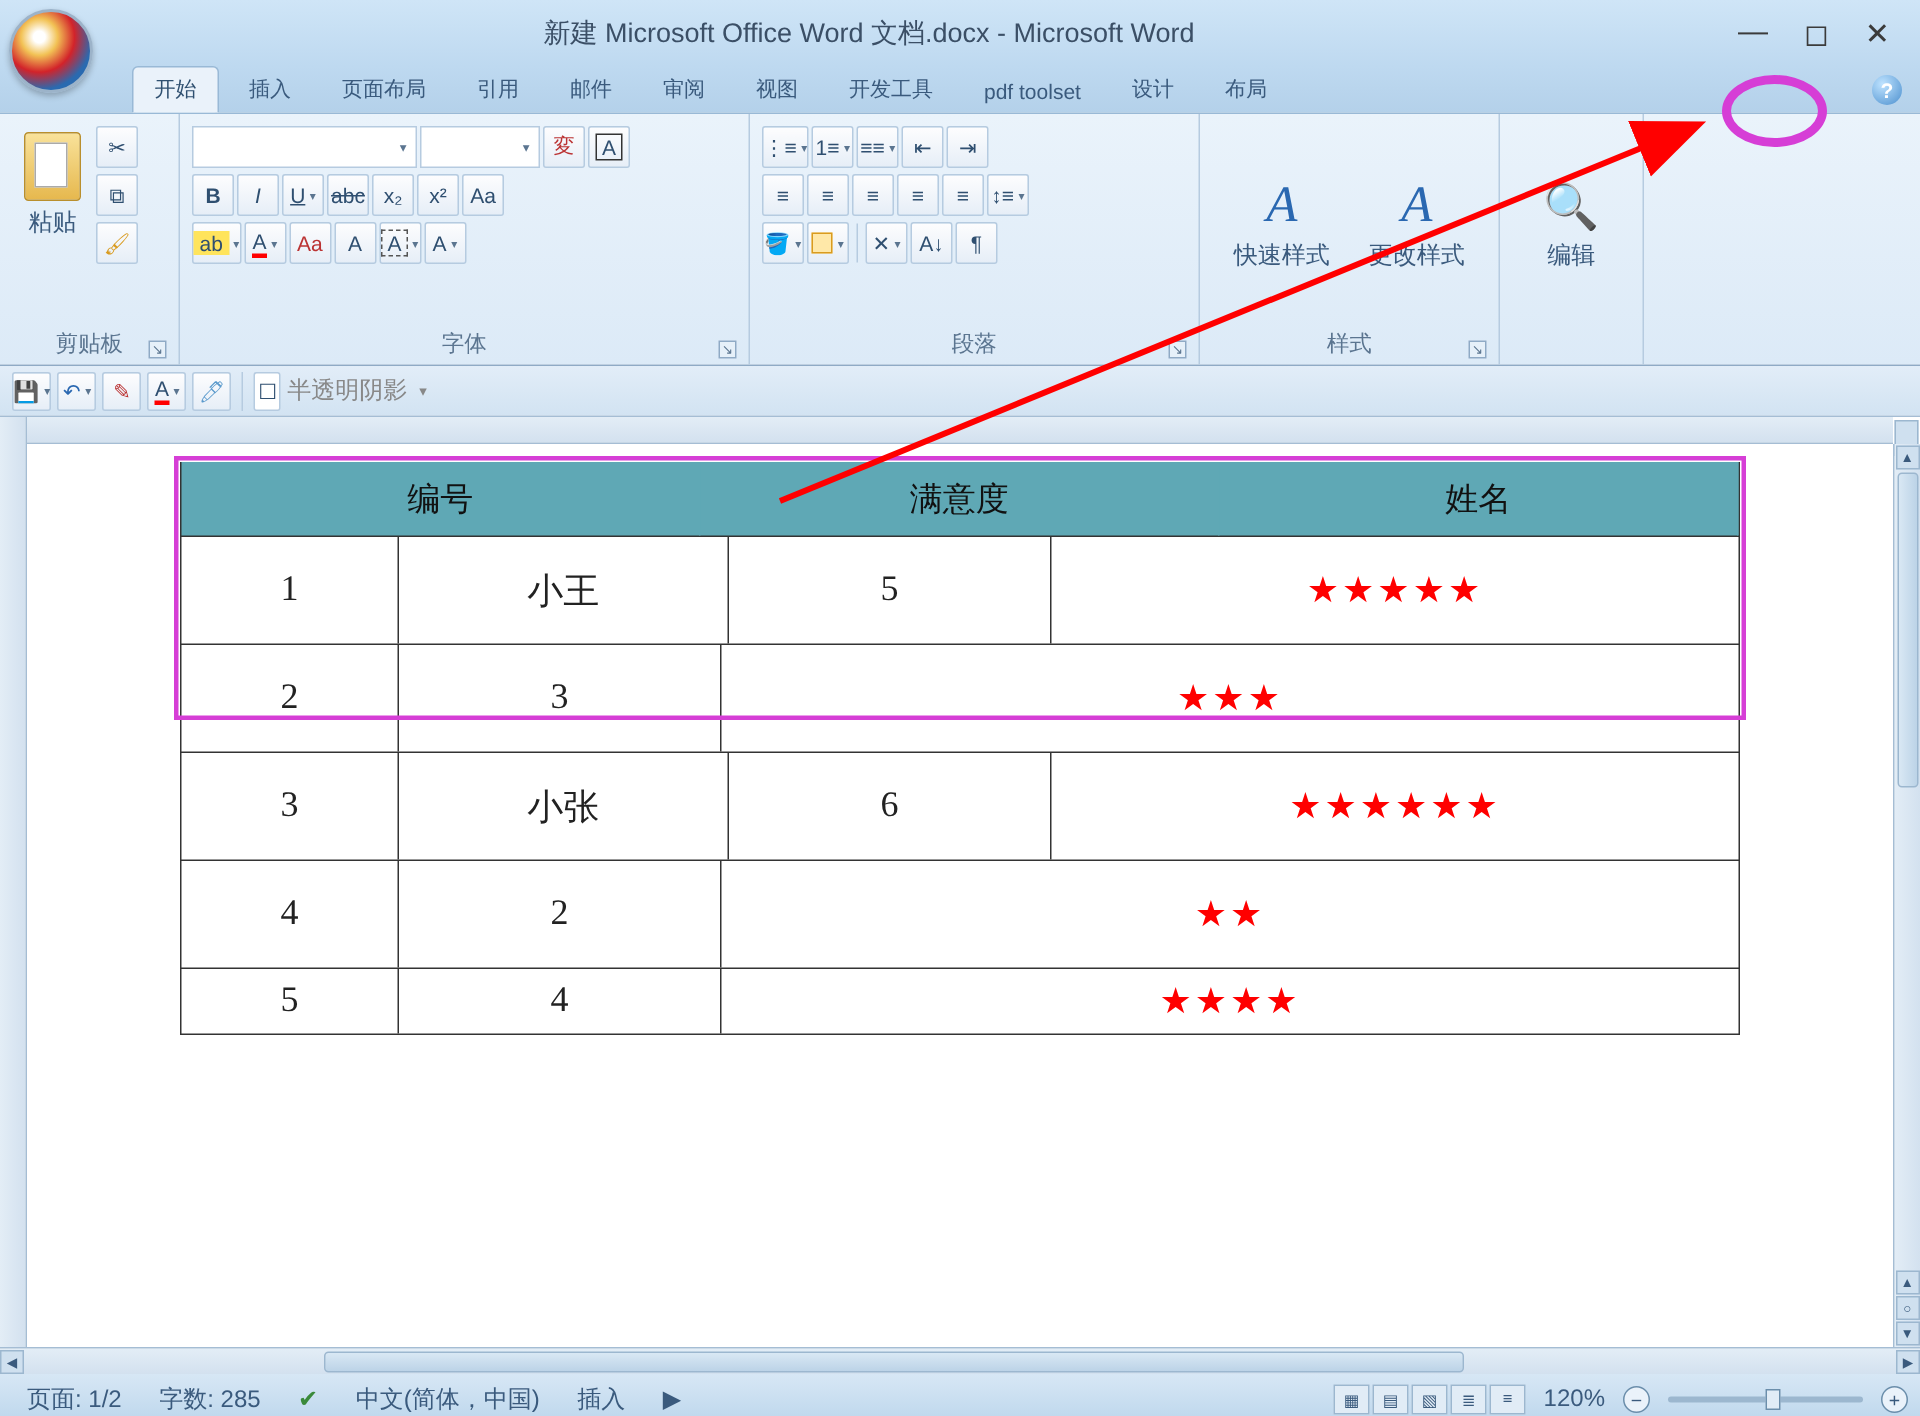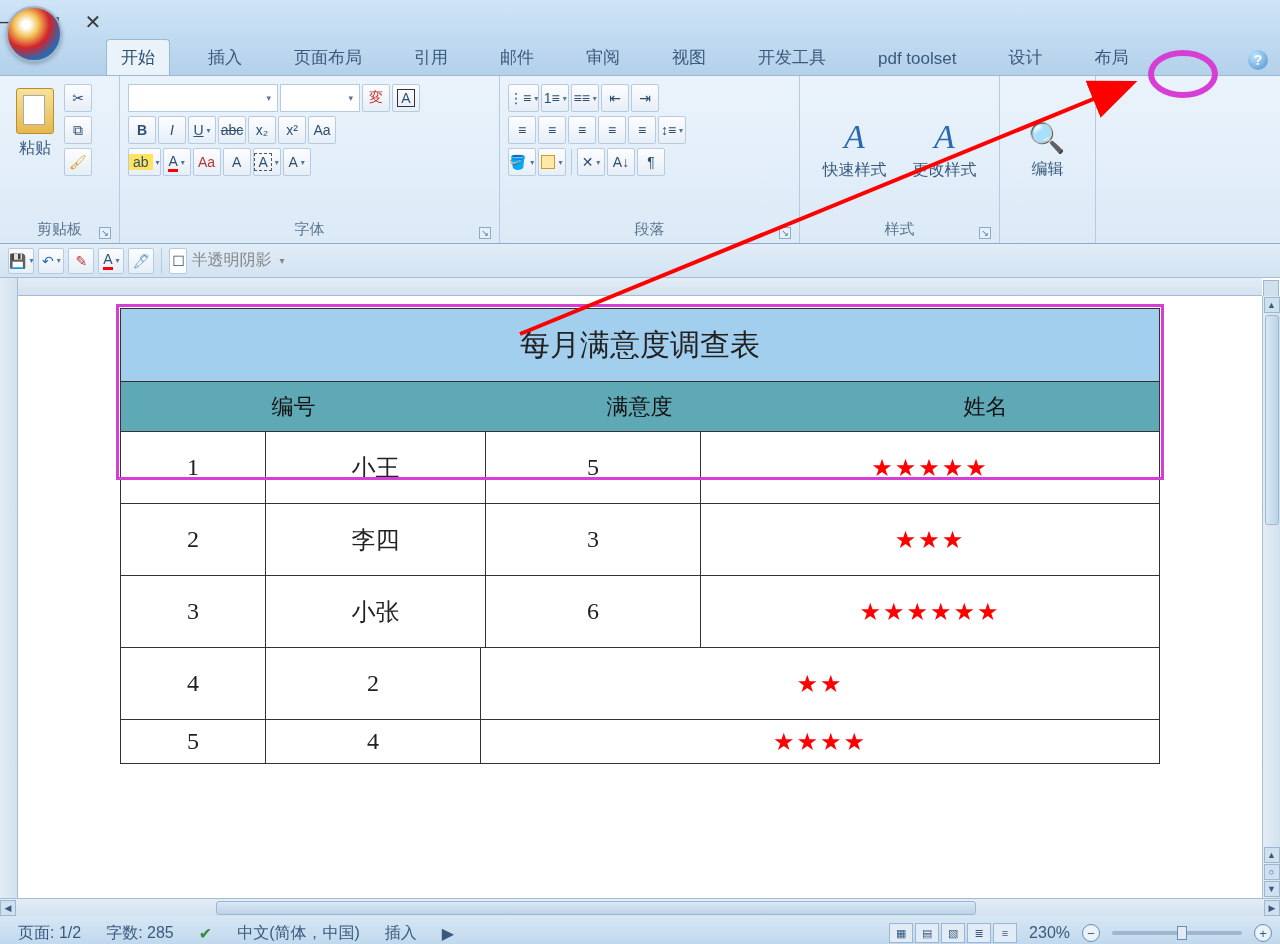--- a/index.html
+++ b/index.html
@@ -84,6 +84,7 @@
 
 <div class="titlebar">
   <div class="office-btn"></div>
+  <div class="title">新建 Microsoft Office Word 文档.docx - Microsoft Word</div>
   <div class="win-controls">
     <span>—</span>
     <span>◻</span>

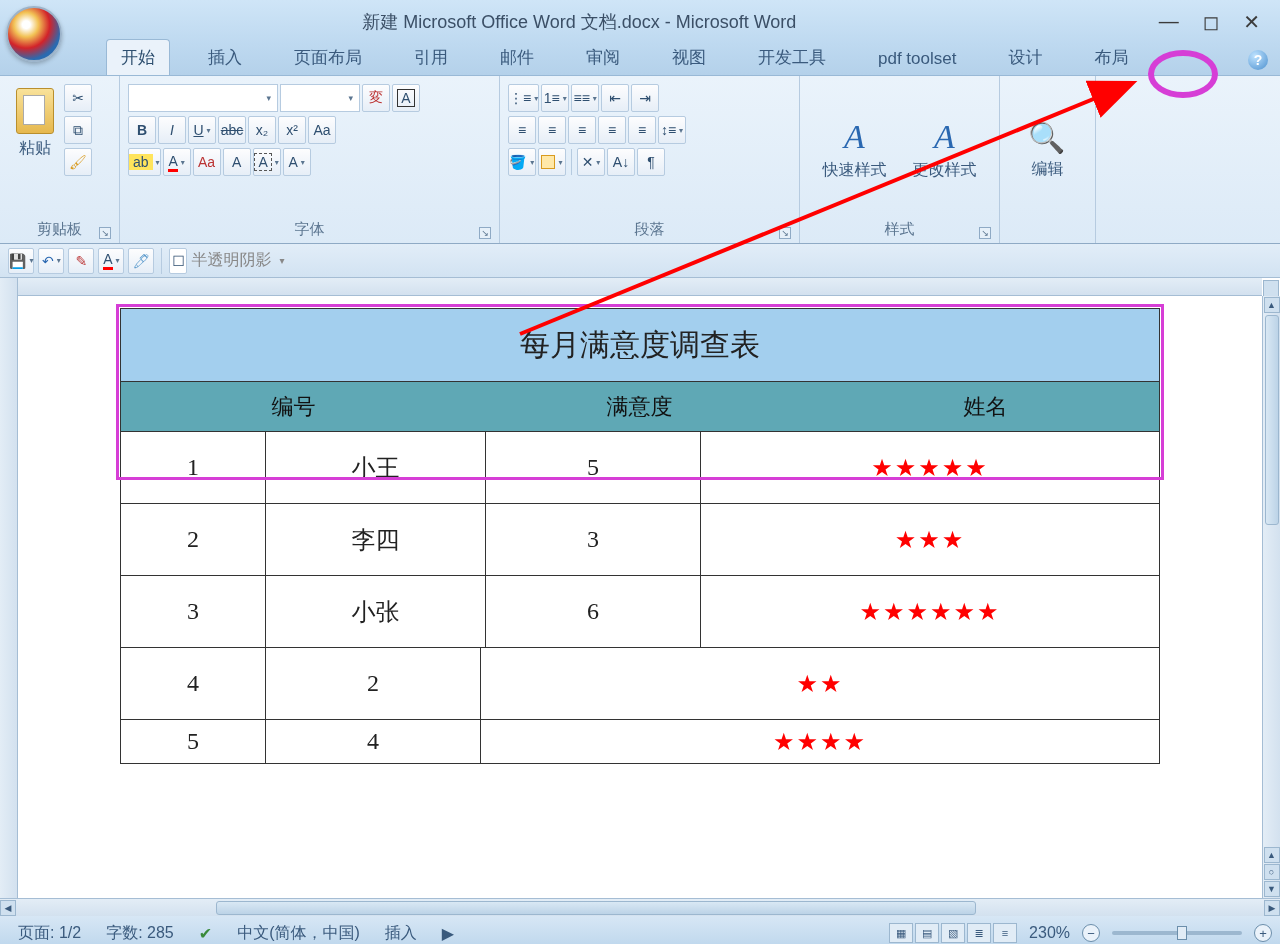--- a/index.html
+++ b/index.html
@@ -14,7 +14,7 @@
 
 
 .tabs { height: 32px; background: linear-gradient(#bed9f0,#b4d1ea); display: flex; align-items: flex-end; padding-left: 88px; gap: 6px; border-bottom: 1px solid #99b9d6; position: relative; }
-.tab { padding: 6px 14px; font-size: 17px; color: #3a5a7d; cursor: pointer; border-top-left-radius: 4px; border-top-right-radius: 4px; margin-left: 18px; }
+.tab { padding: 6px 14px; font-size: 14px; color: #3a5a7d; cursor: pointer; border-top-left-radius: 4px; border-top-right-radius: 4px; }
 .tab.active { background: #eaf2fa; border: 1px solid #99b9d6; border-bottom: none; color: #2f5070; }
 .help-icon { position: absolute; right: 12px; top: 6px; width: 20px; height: 20px; border-radius: 50%; background: radial-gradient(circle at 35% 30%,#bfe3ff,#4b8fce); color: #fff; font-size: 14px; display: flex; align-items: center; justify-content: center; font-weight: bold; cursor: pointer; }
 

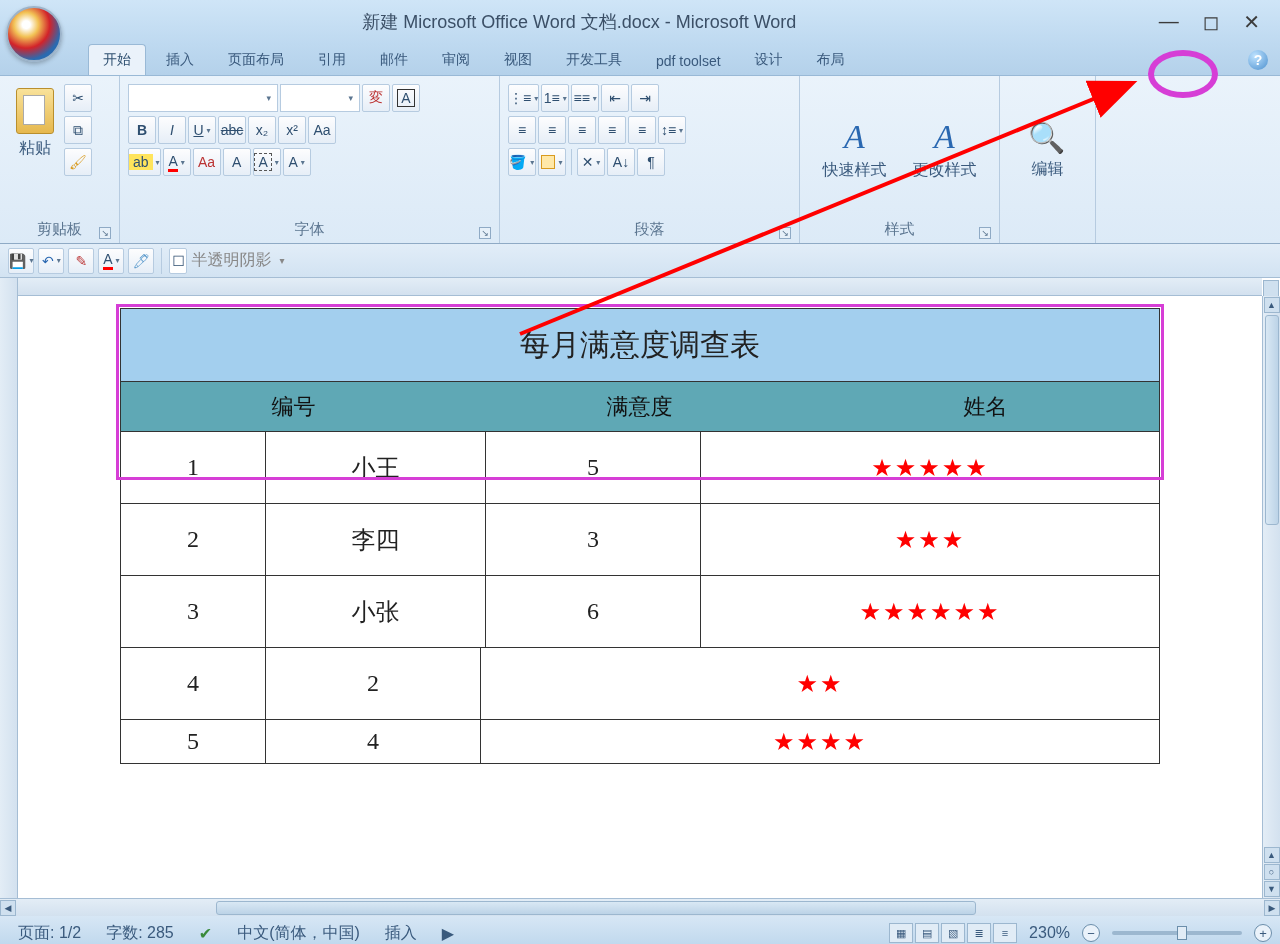--- a/index.html
+++ b/index.html
@@ -303,7 +303,6 @@
   <div class="page">
     <div style="position:relative;margin:10px 60px 0 60px">
       <div class="sel-box" style="left:-4px;top:-4px;right:-4px;height:176px"></div>
-      <div class="table-title">每月满意度调查表</div>
       <div class="table-head">
         <div style="width:145px">编号</div>
         <div style="width:215px">满意度</div>

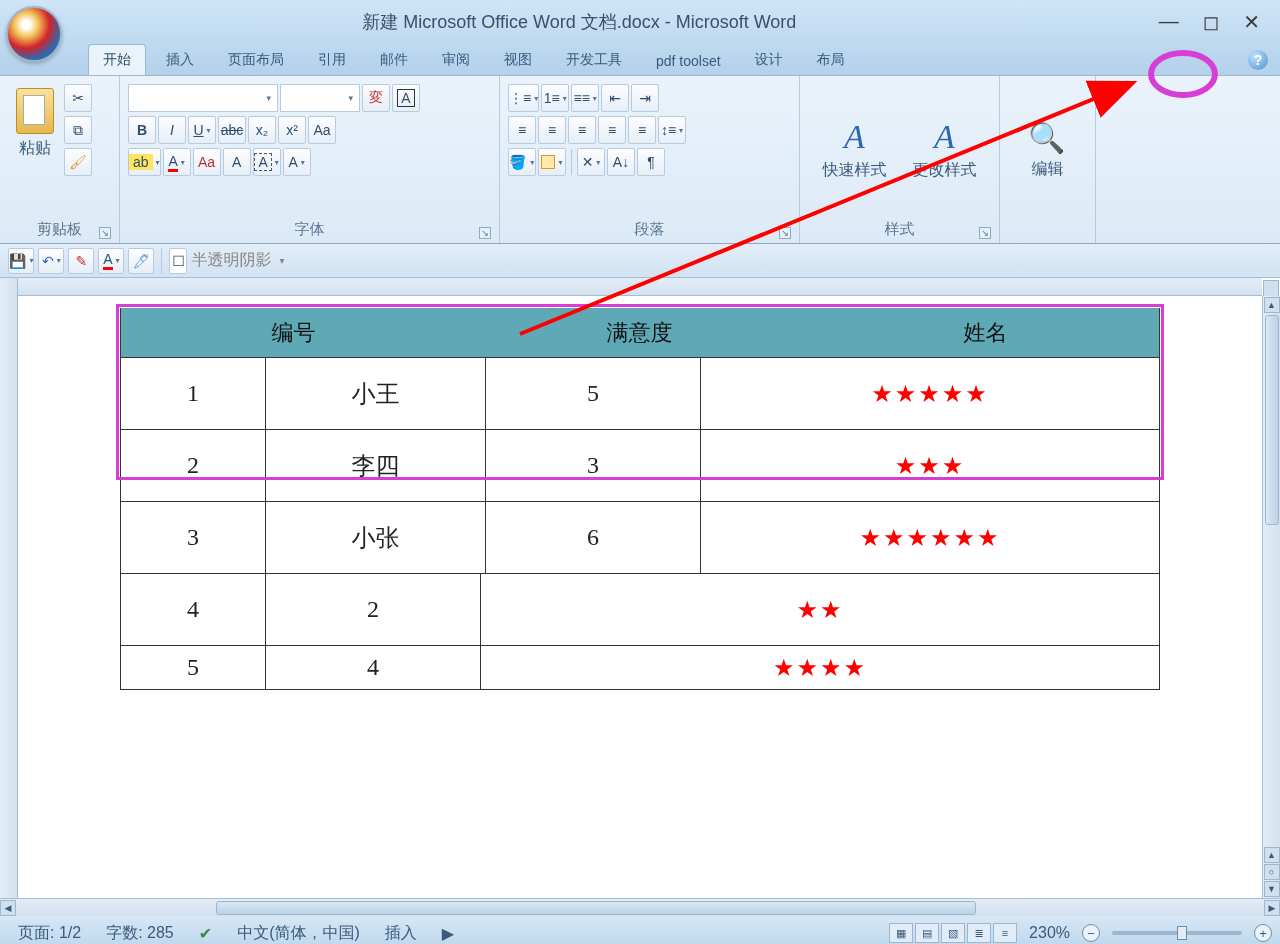--- a/index.html
+++ b/index.html
@@ -317,7 +317,6 @@
           </div>
           <div class="tbl-row">
             <div class="c1">2</div>
-            <div class="c2">李四</div>
             <div class="c3">3</div>
             <div class="c4">★★★</div>
           </div>

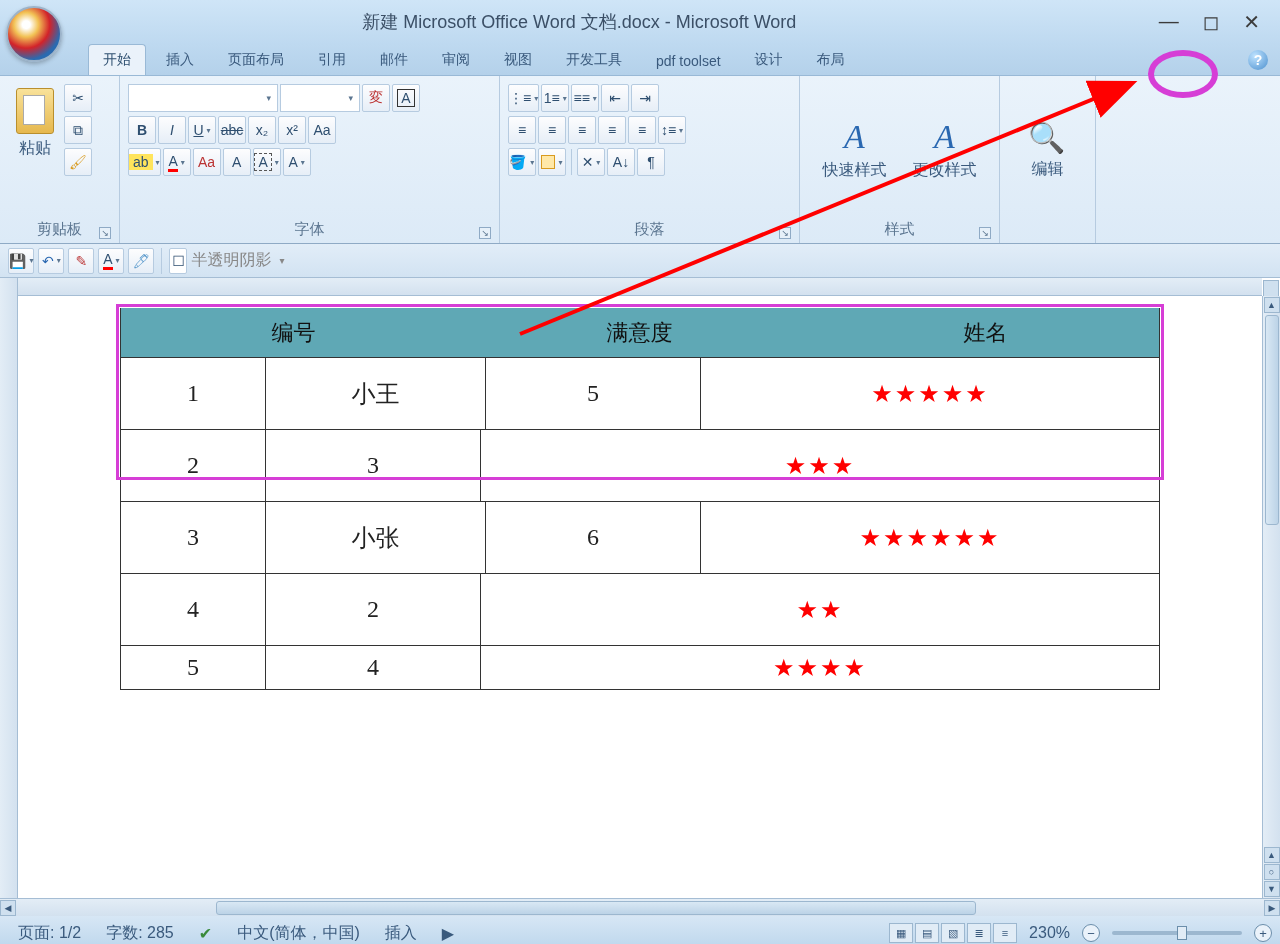--- a/index.html
+++ b/index.html
@@ -377,7 +377,7 @@
     <span>≣</span>
     <span>≡</span>
   </div>
-  <span style="padding:0 8px">230%</span>
+  <span style="padding:0 8px">120%</span>
   <div class="round-btn">−</div>
   <div class="zoom-slider">
       <div class="knob"></div>

